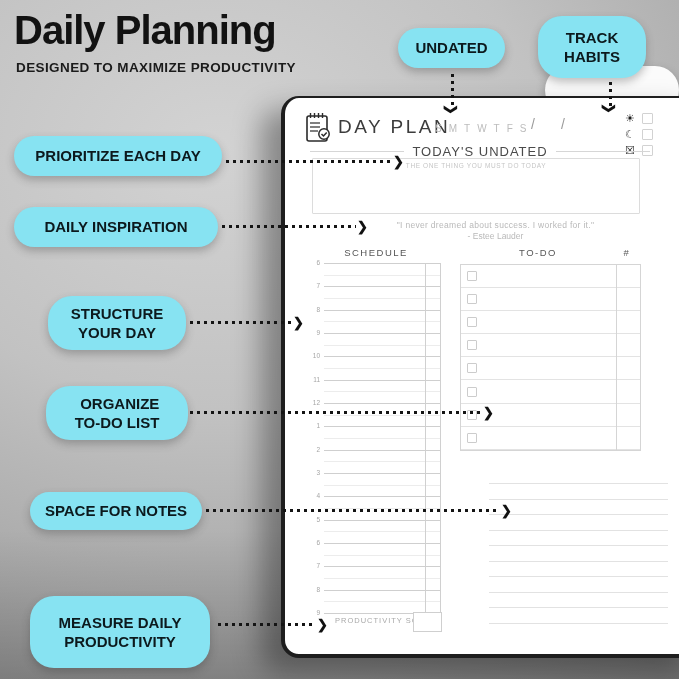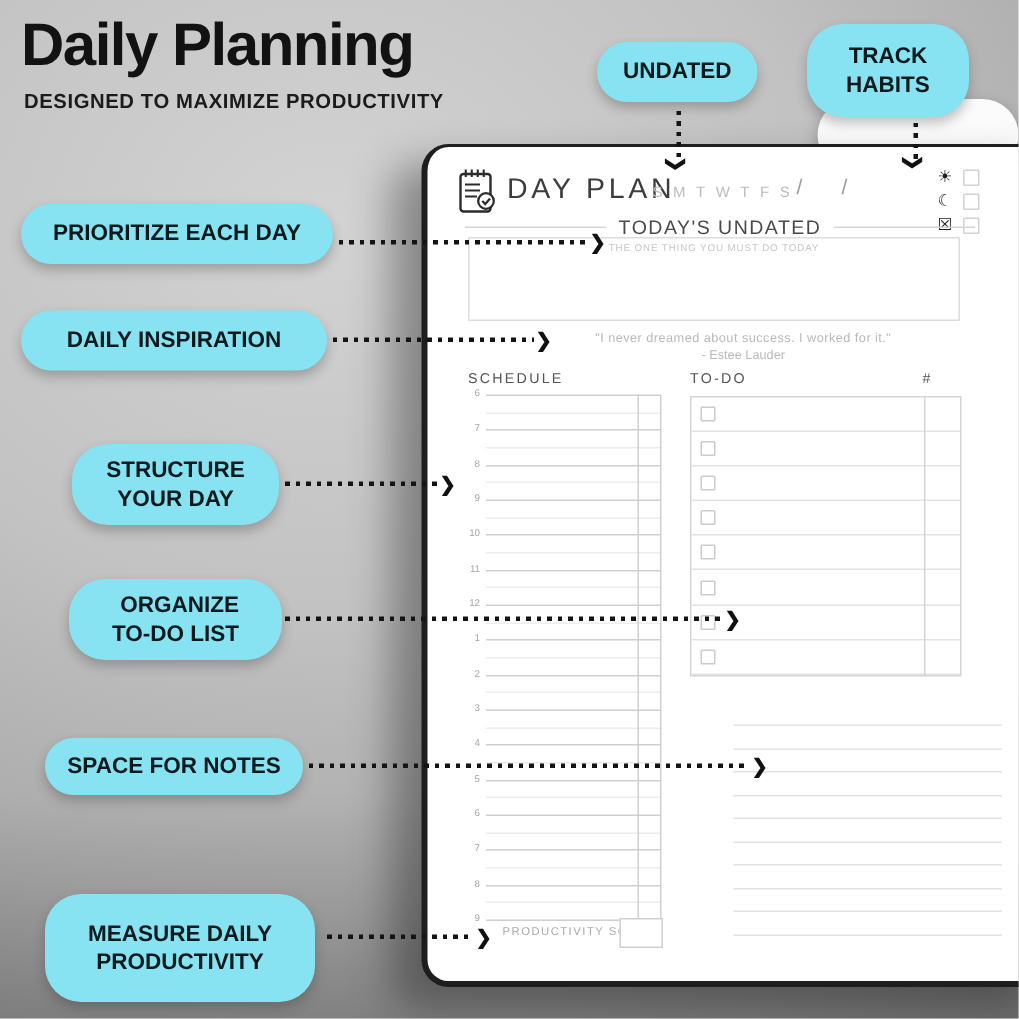--- a/index.html
+++ b/index.html
@@ -58,7 +58,7 @@
   .pr-caption{position:absolute;left:0;right:0;top:3px;text-align:center;font-size:6.5px;letter-spacing:.6px;color:#c6c6c6;}
   .quote-text{left:0;right:0;top:122px;text-align:center;font-size:8.5px;color:#b9b9b9;letter-spacing:.3px;}
   .quote-author{left:0;right:0;top:133px;text-align:center;font-size:8.5px;color:#b9b9b9;}
-  .hdr{top:149px;font-size:9.5px;letter-spacing:1.5px;color:#555;}
+  .hdr{top:149px;font-size:9.5px;letter-spacing:1.5px;color:#555;text-align:center;}
   .hdr-schedule{left:27px;width:128px;}
   .hdr-todo{left:175px;width:156px;}
   .hdr-num{left:330px;width:24px;}

